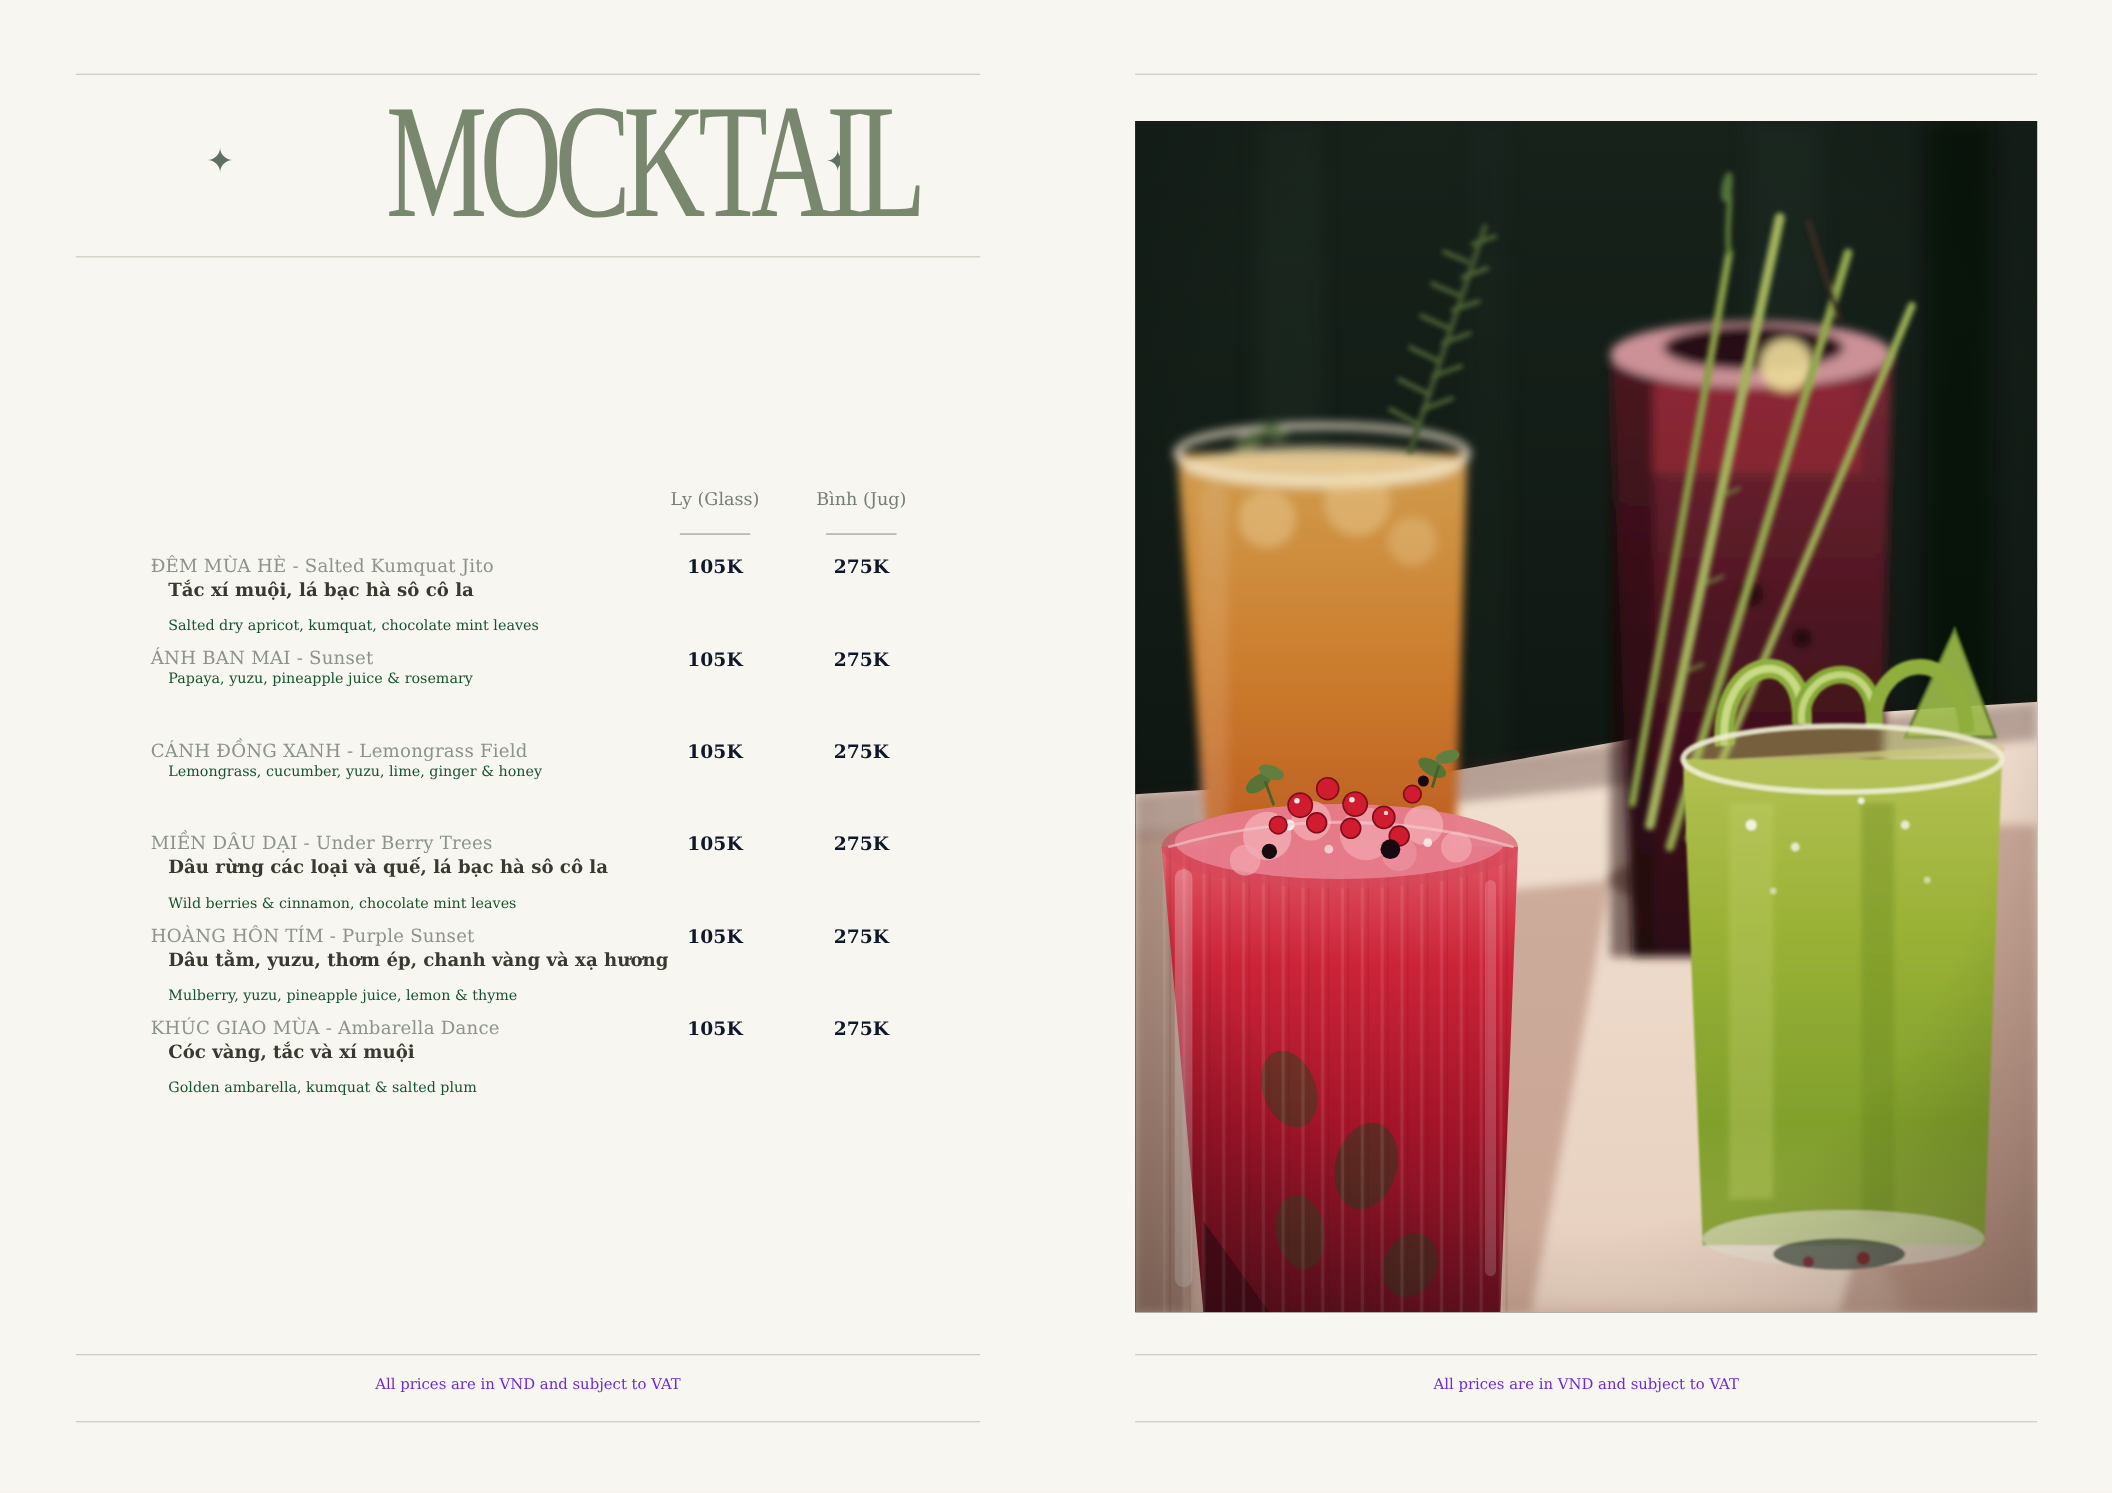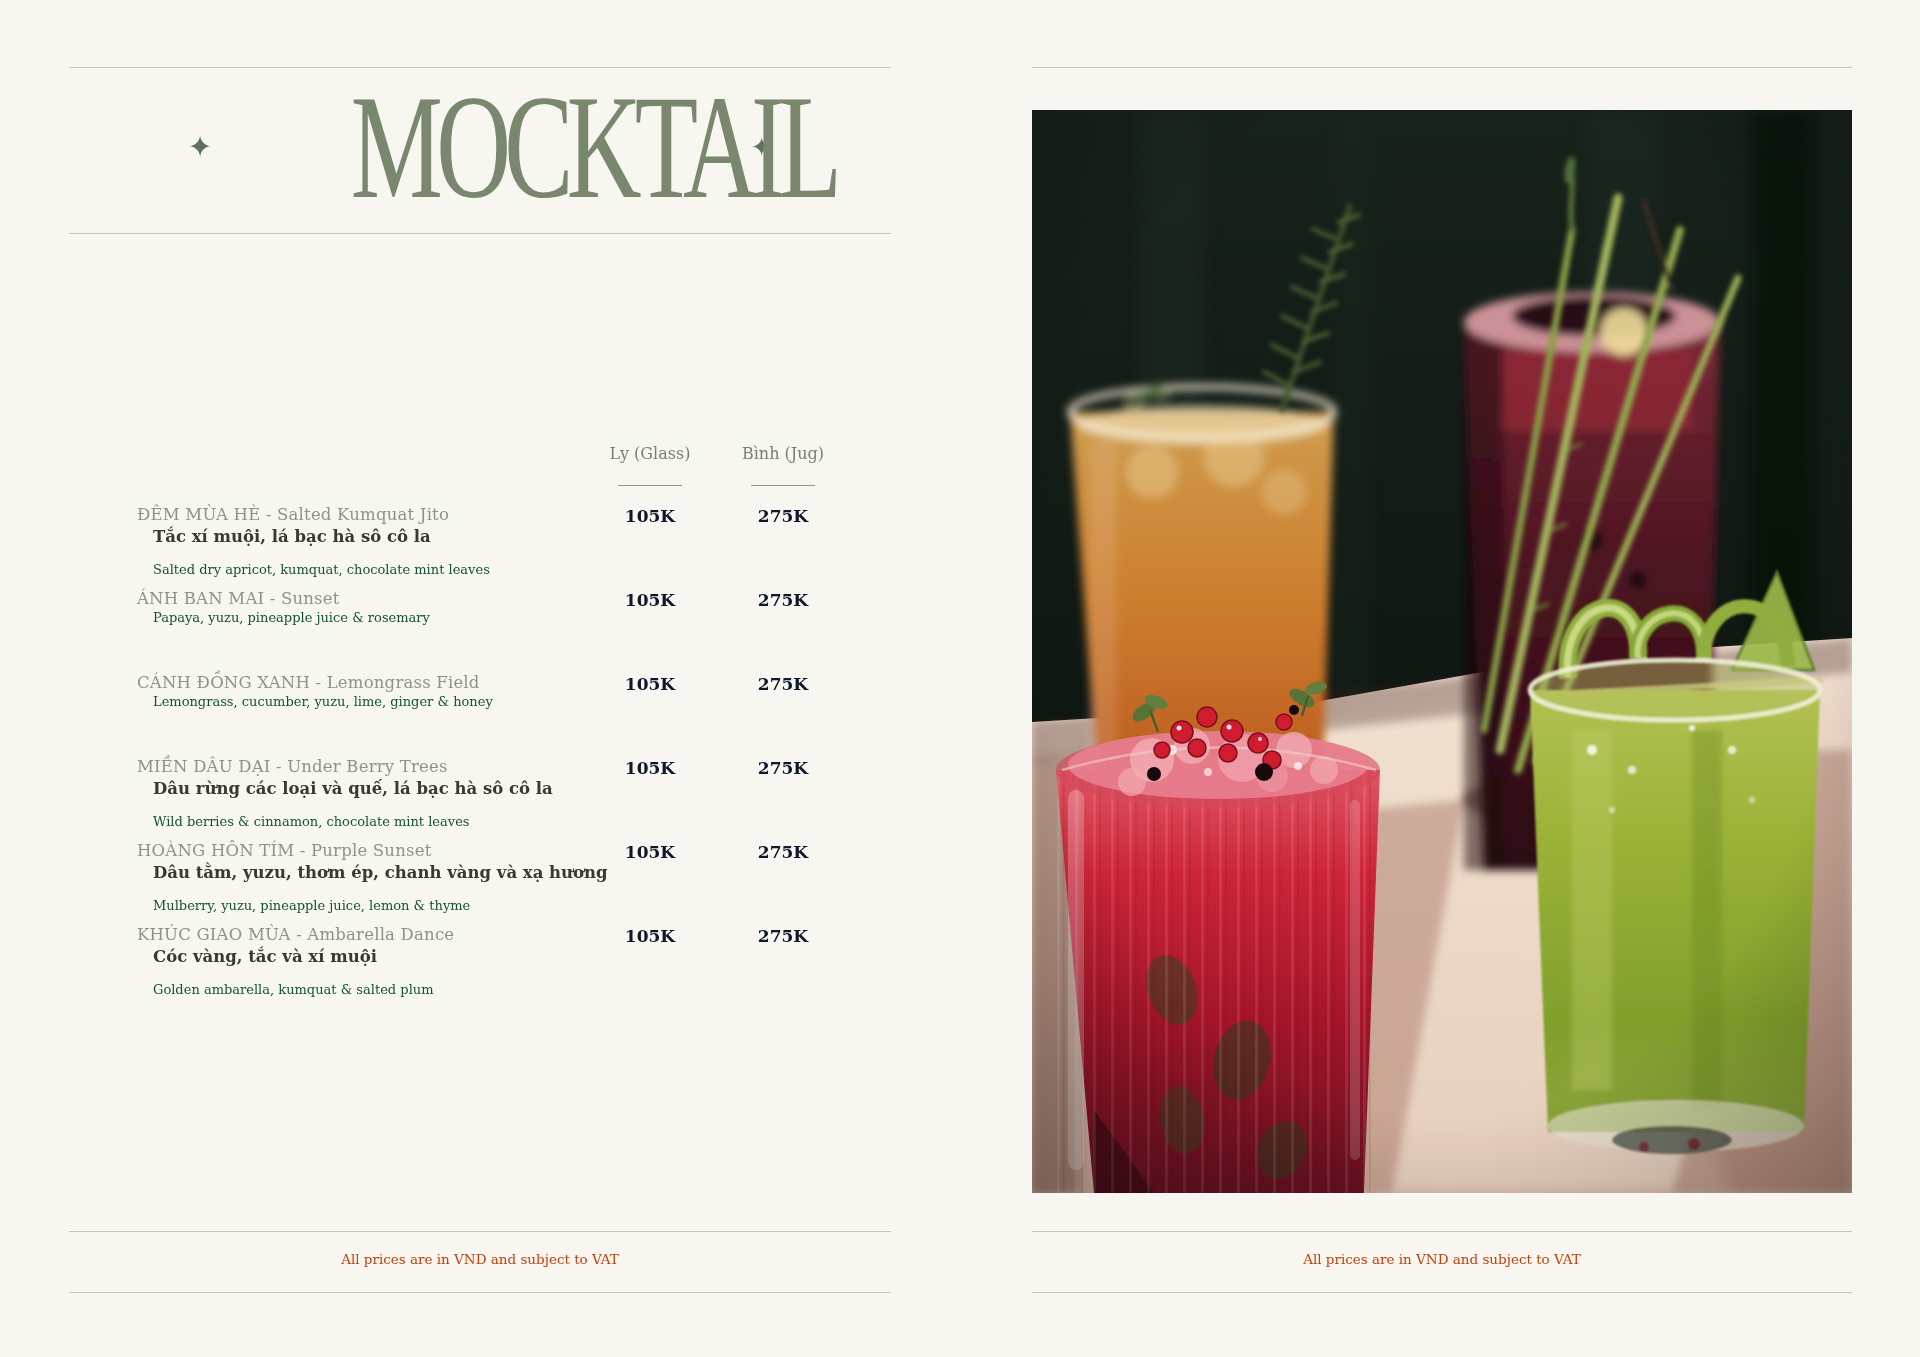--- a/index.html
+++ b/index.html
@@ -26,7 +26,7 @@
   .price{position:absolute;top:1px;width:90px;text-align:center;font-size:17px;font-weight:700;color:#0f172a;}
   .price.pg{left:468px;}
   .price.pj{left:601px;}
-  .footer-note{position:absolute;top:1251px;text-align:center;font-size:13.5px;color:#c2410c;}
+  .footer-note{position:absolute;top:1251px;text-align:center;font-size:13.5px;color:#6d28d9;}
   .footer-note.left{left:69px;width:822px;}
   .footer-note.right{left:1032px;width:820px;}
   

